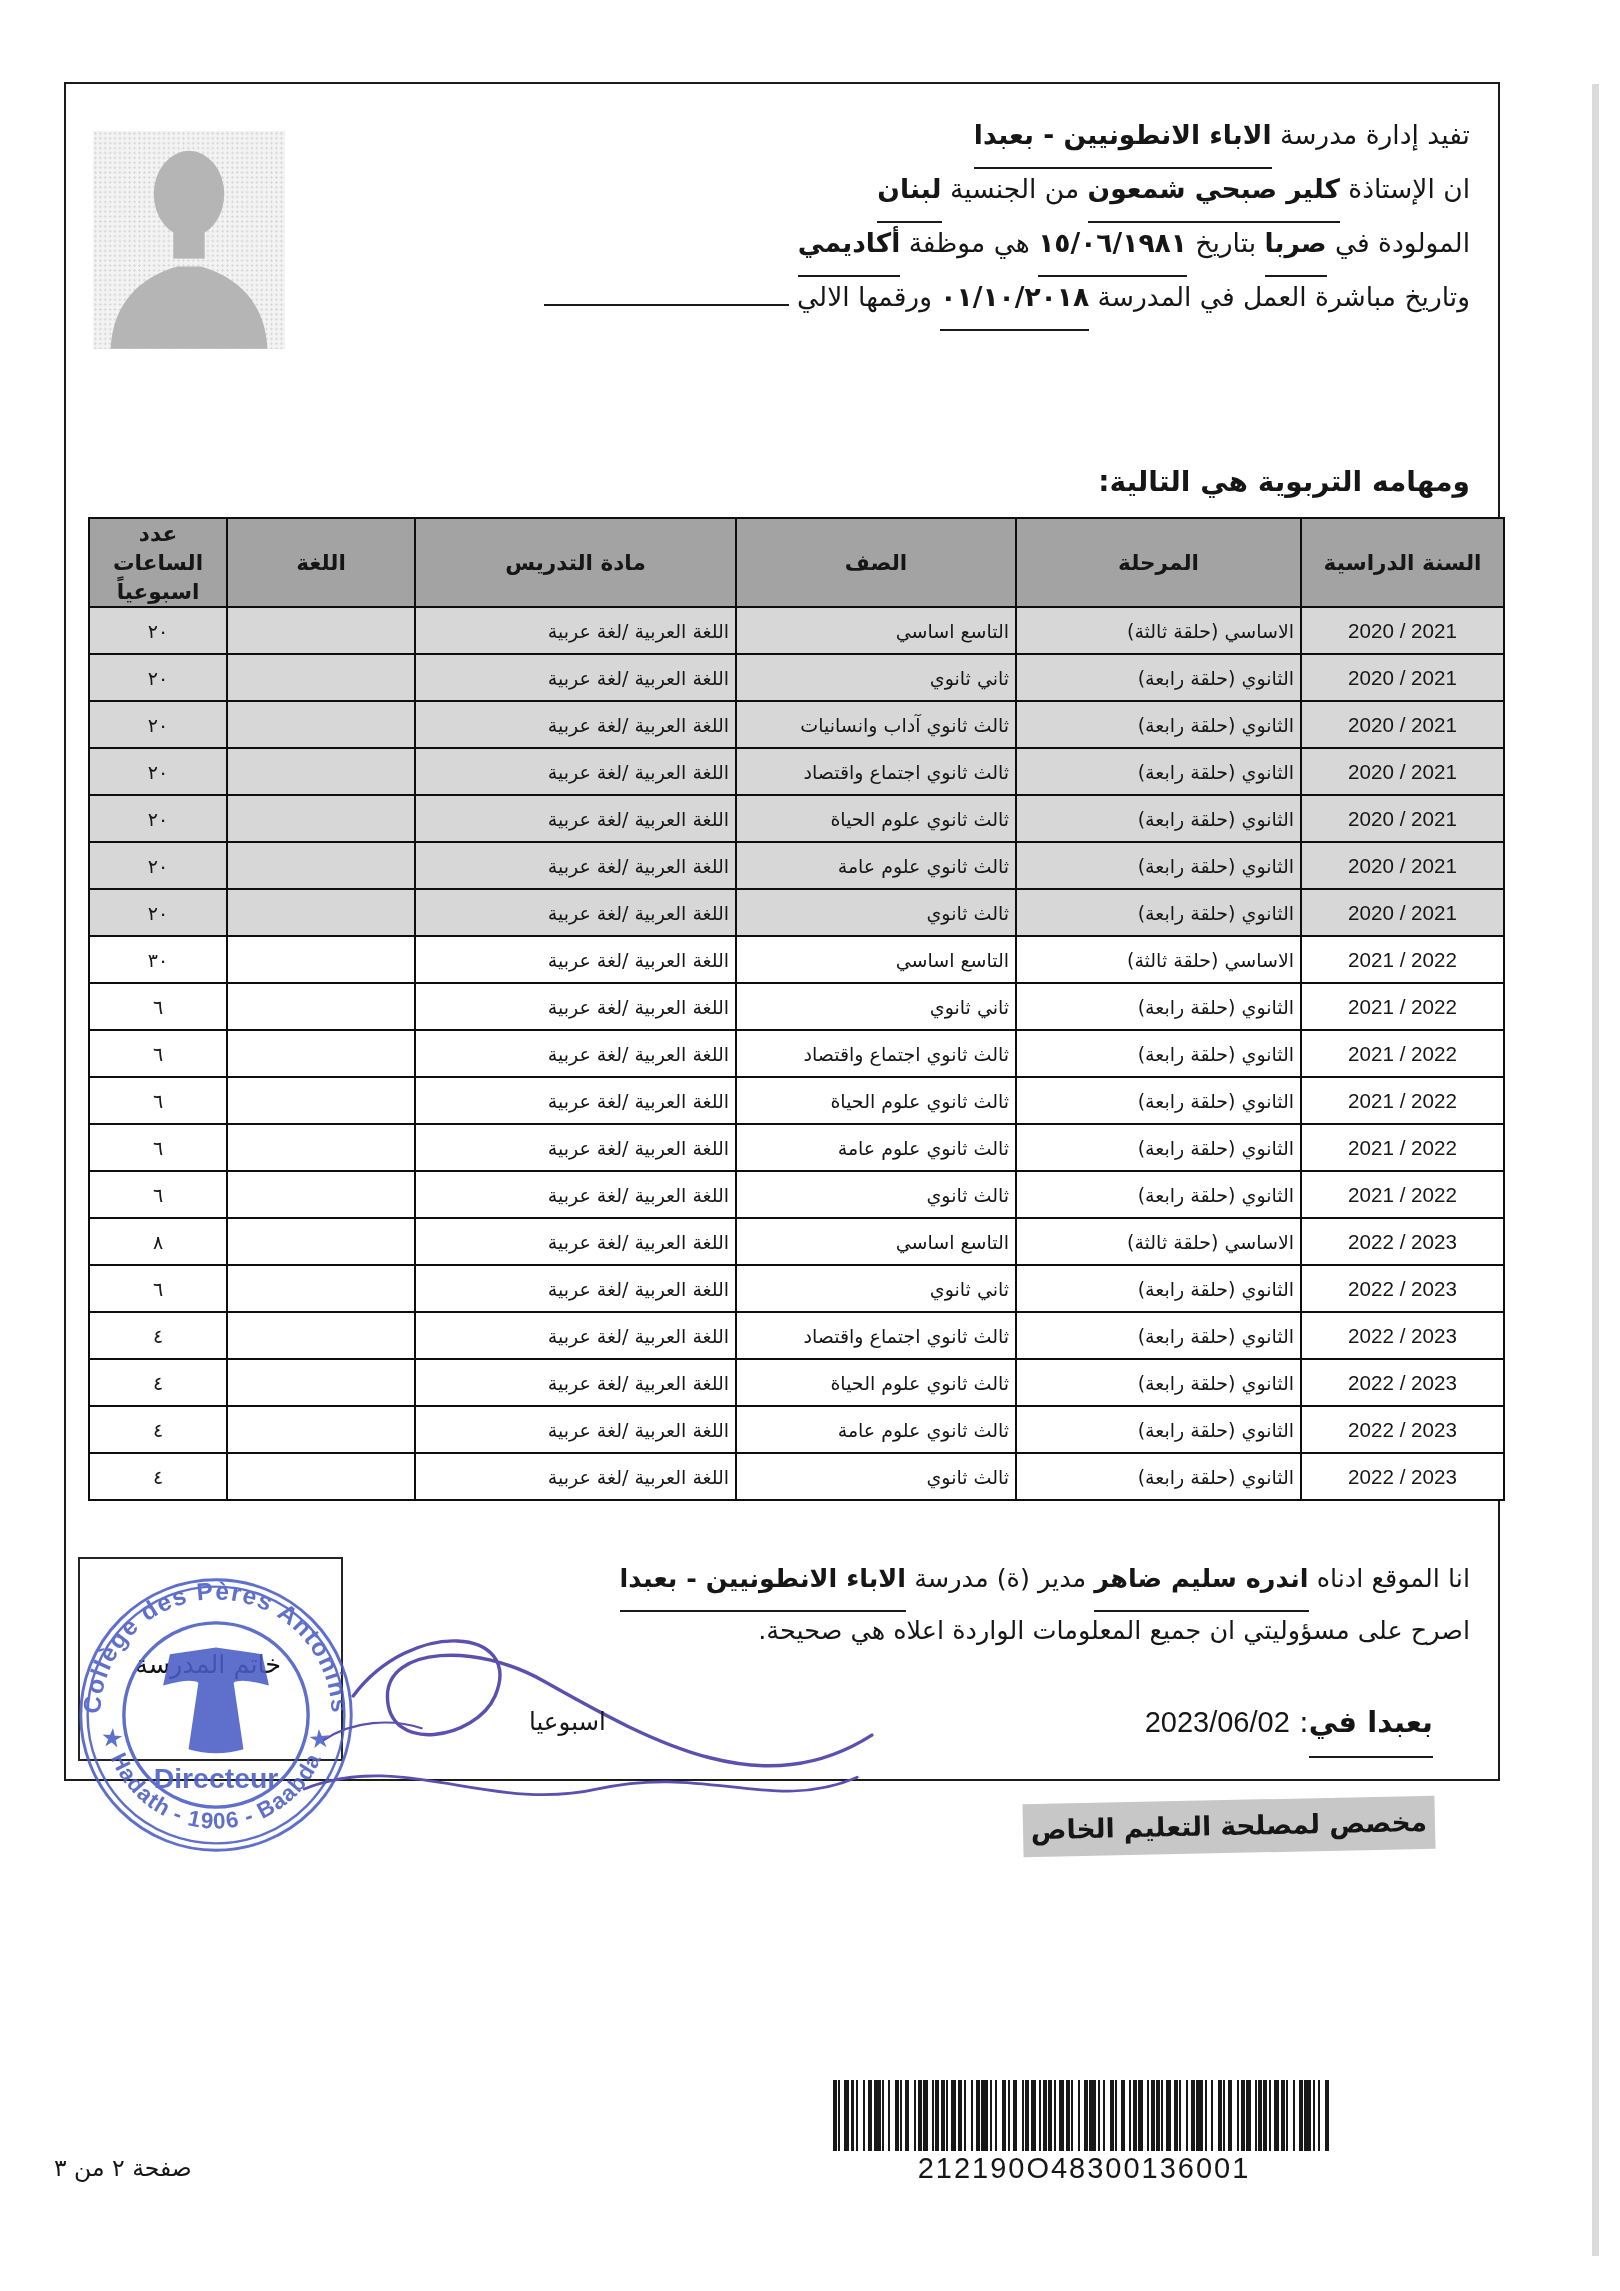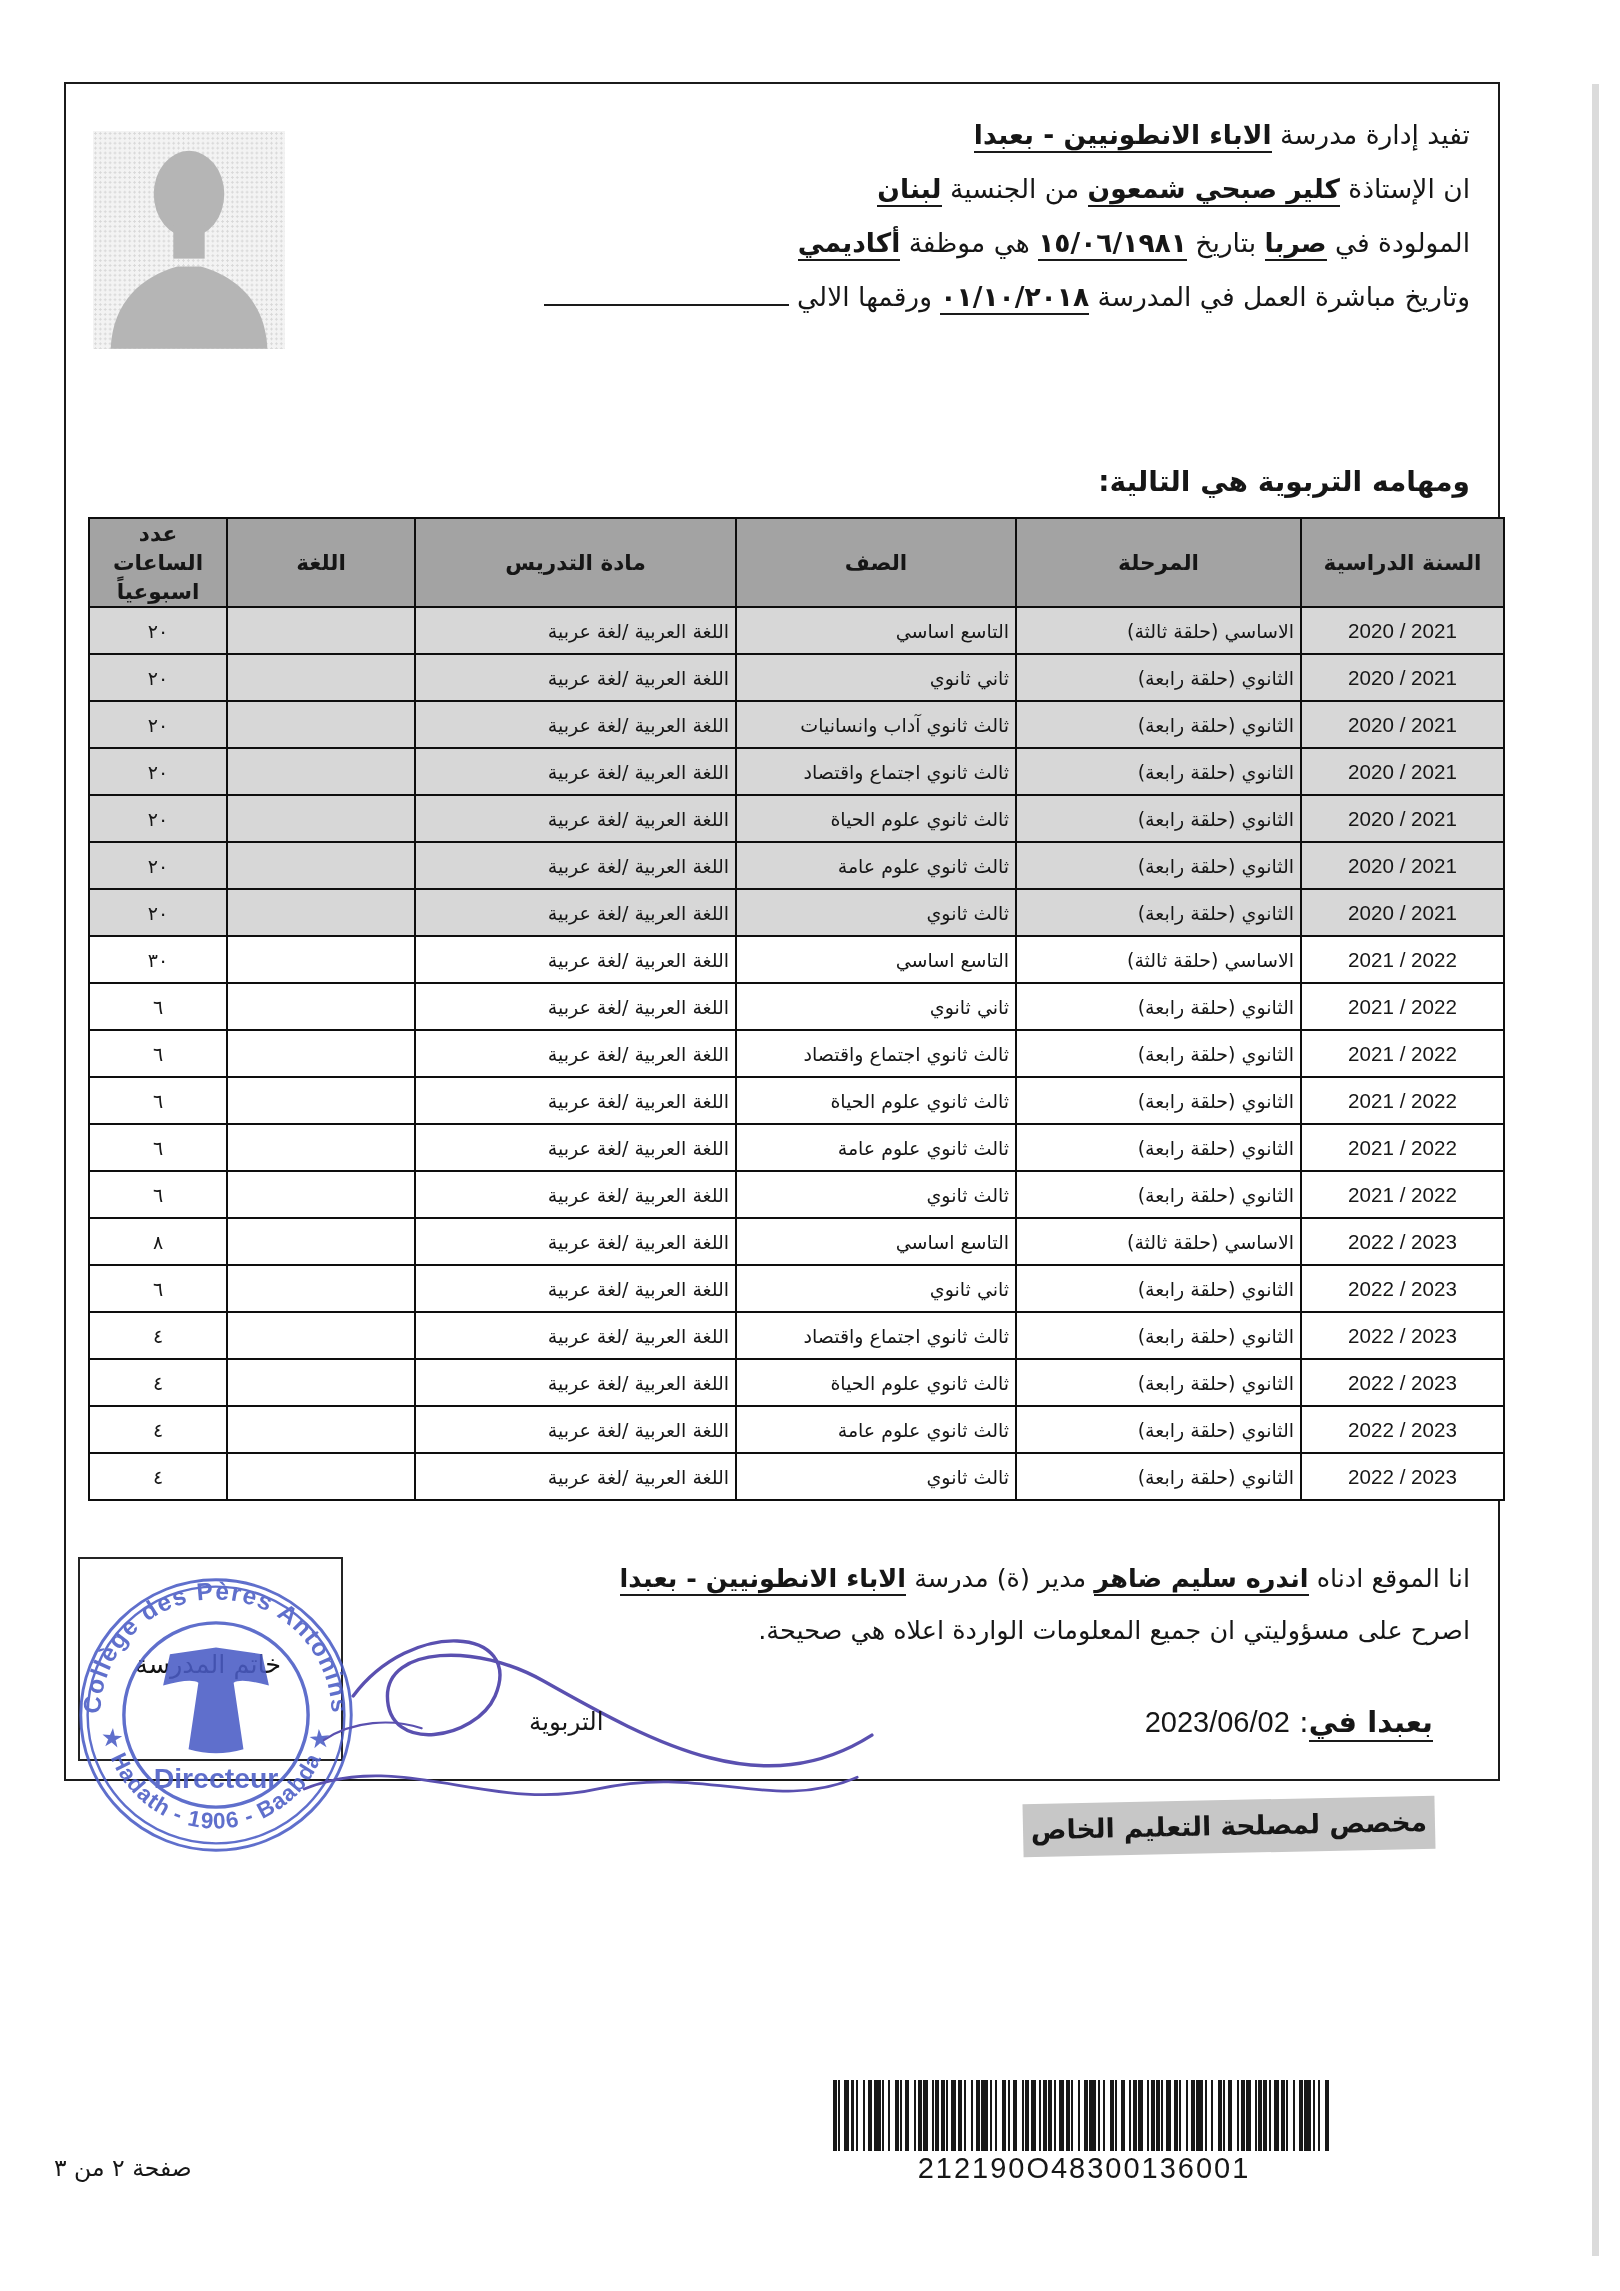--- a/index.html
+++ b/index.html
@@ -25,7 +25,7 @@
   .intro .line { height:54px; white-space:nowrap; line-height:49px; }
 
   .seg-b { font-weight:bold; }
-  .seg-u { border-bottom:2.5px solid #1a1a1a; padding-bottom:1px; }
+  .seg-u { border-bottom:2.5px solid #1a1a1a; padding-bottom:17px; }
   .blank { display:inline-block; border-bottom:2.5px solid #1a1a1a; height:1em; vertical-align:baseline; }
   .lat   { font-family:"Liberation Sans", sans-serif; }
 

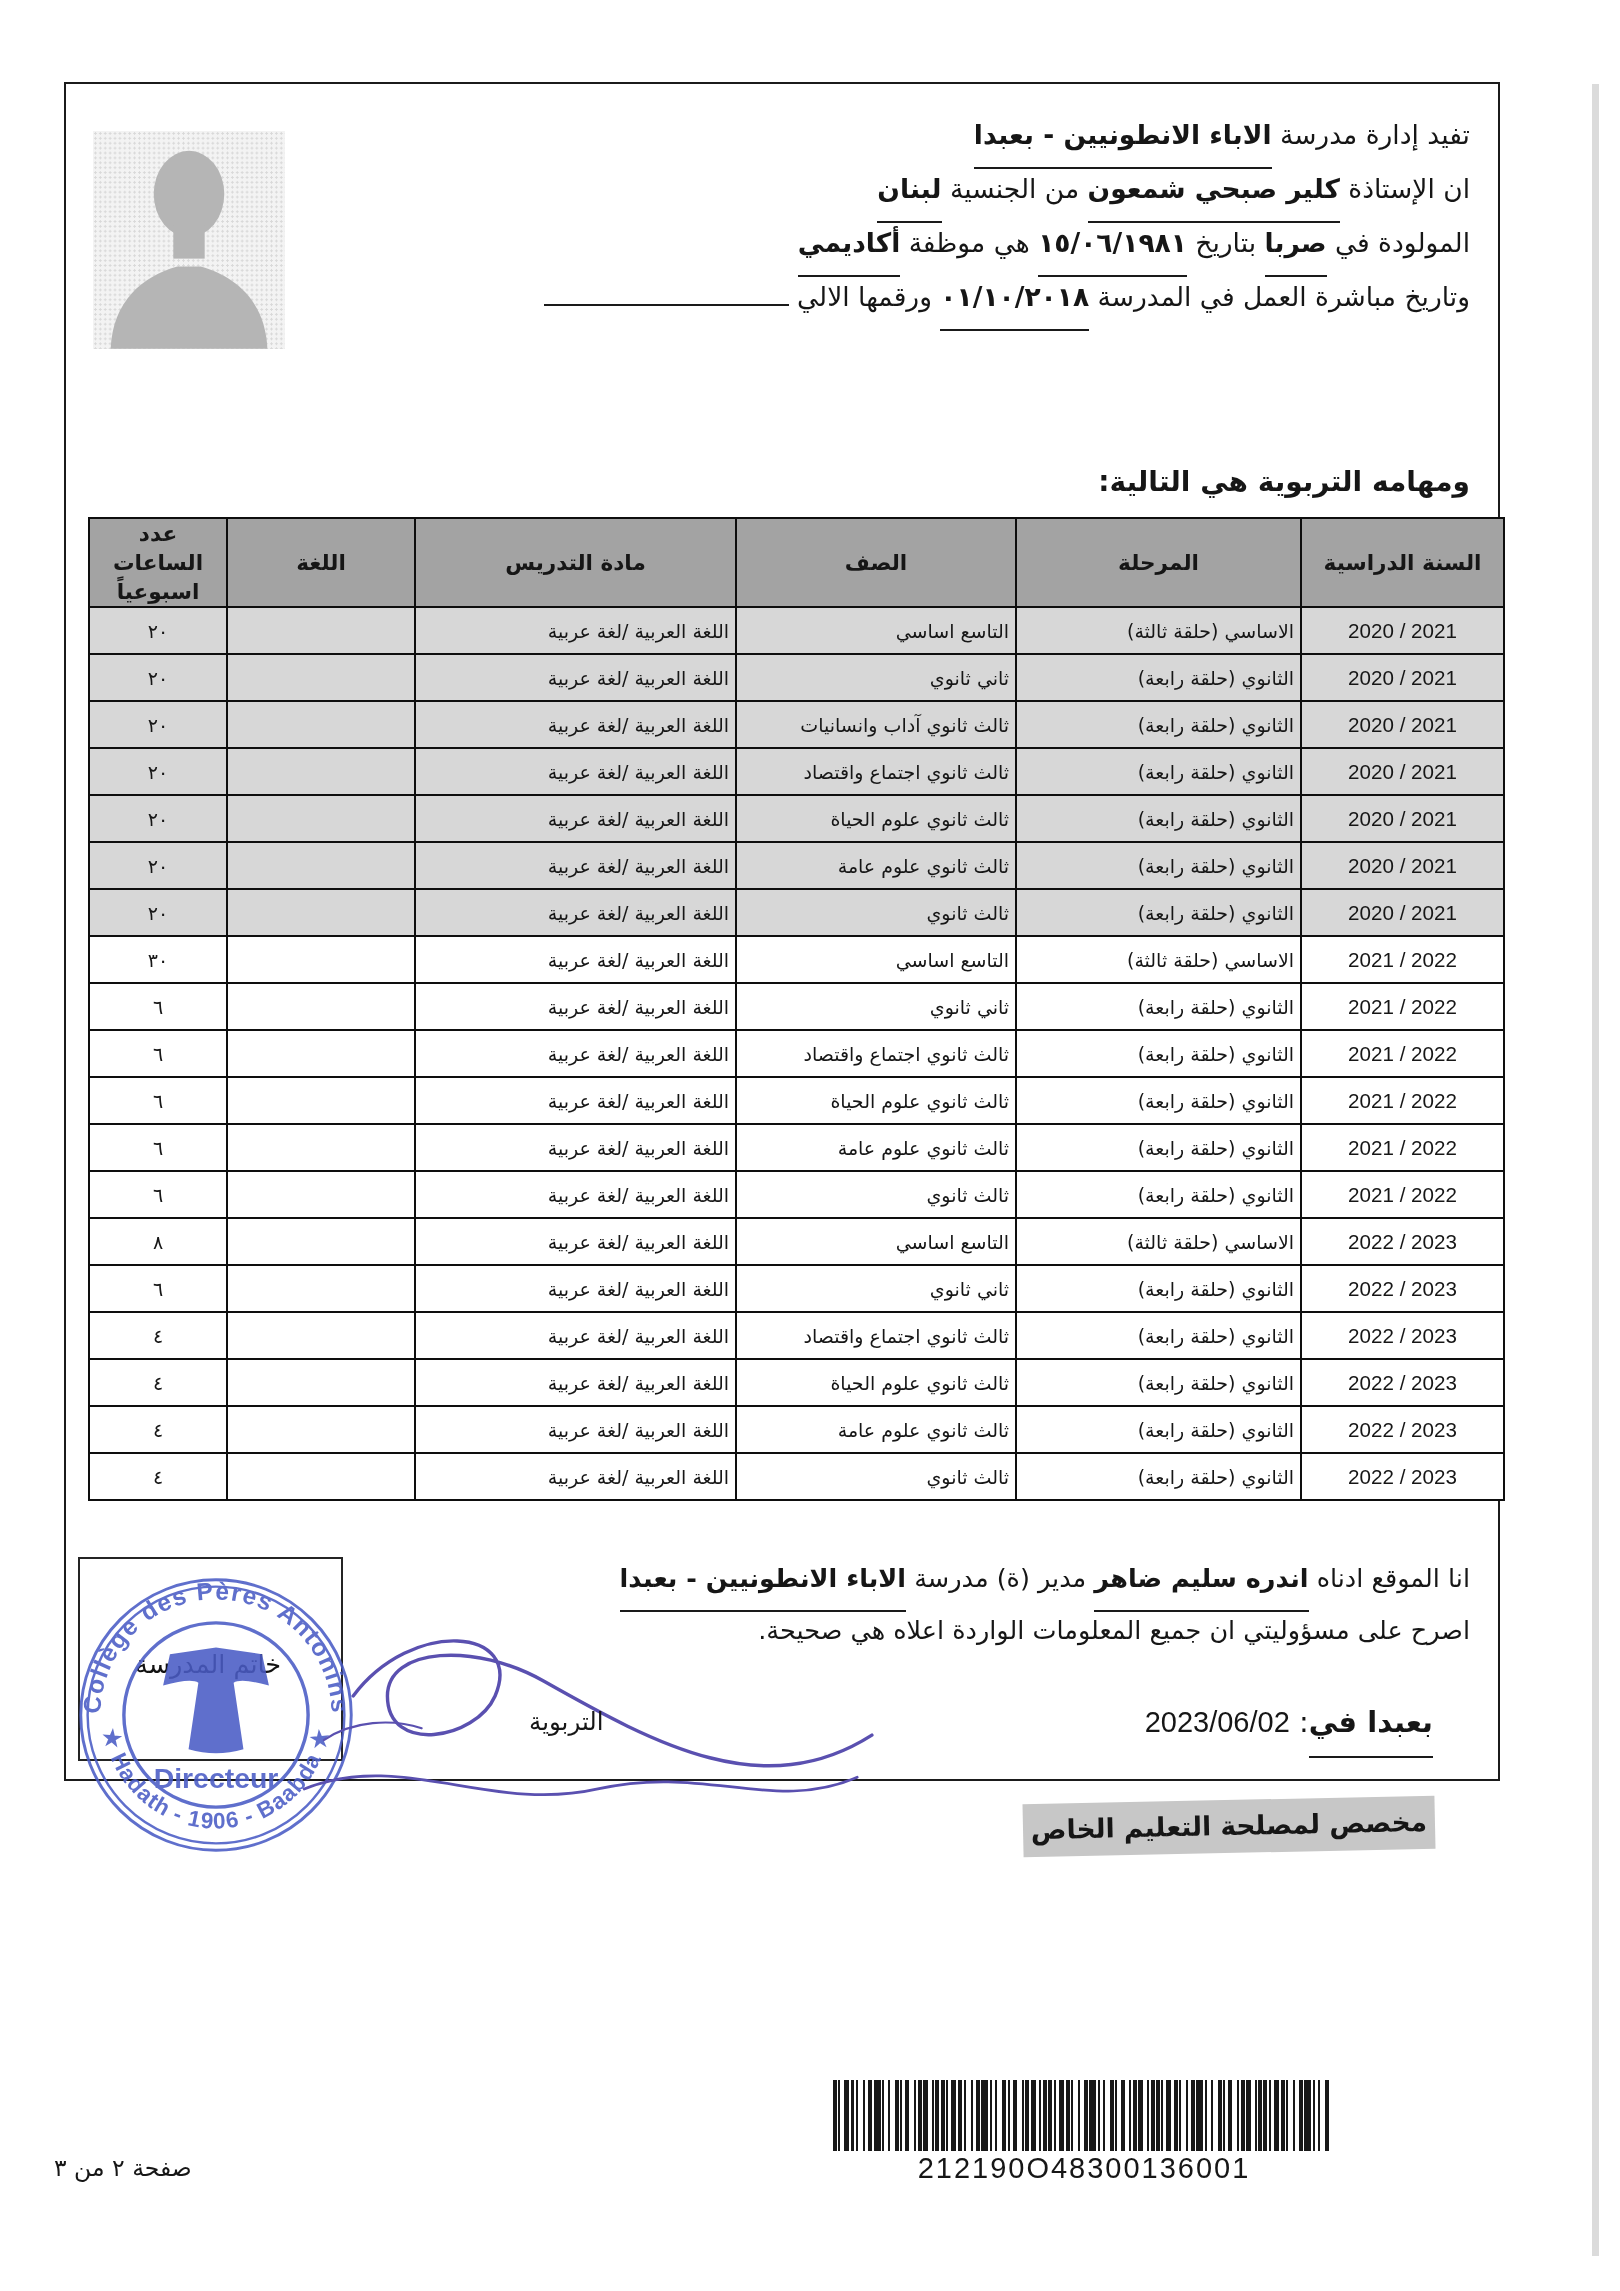--- a/index.html
+++ b/index.html
@@ -301,7 +301,7 @@
   <path d="M 10 190 C 110 150, 200 215, 310 190 C 420 165, 490 215, 575 178" fill="none" stroke="#5a50b0" stroke-width="2.8" stroke-linecap="round"></path>
   <path d="M 30 140 C 60 120, 100 118, 130 128" fill="none" stroke="#5a50b0" stroke-width="2.2" stroke-linecap="round"></path>
 </svg>
-<div class="abs sign-label">التربوية</div>
+<div class="abs sign-label">اسبوعيا</div>
 
 <div class="abs date-line"><span class="seg-b seg-u ">بعبدا في</span><span class="">: </span><span class="lat">2023/06/02</span></div>
 

